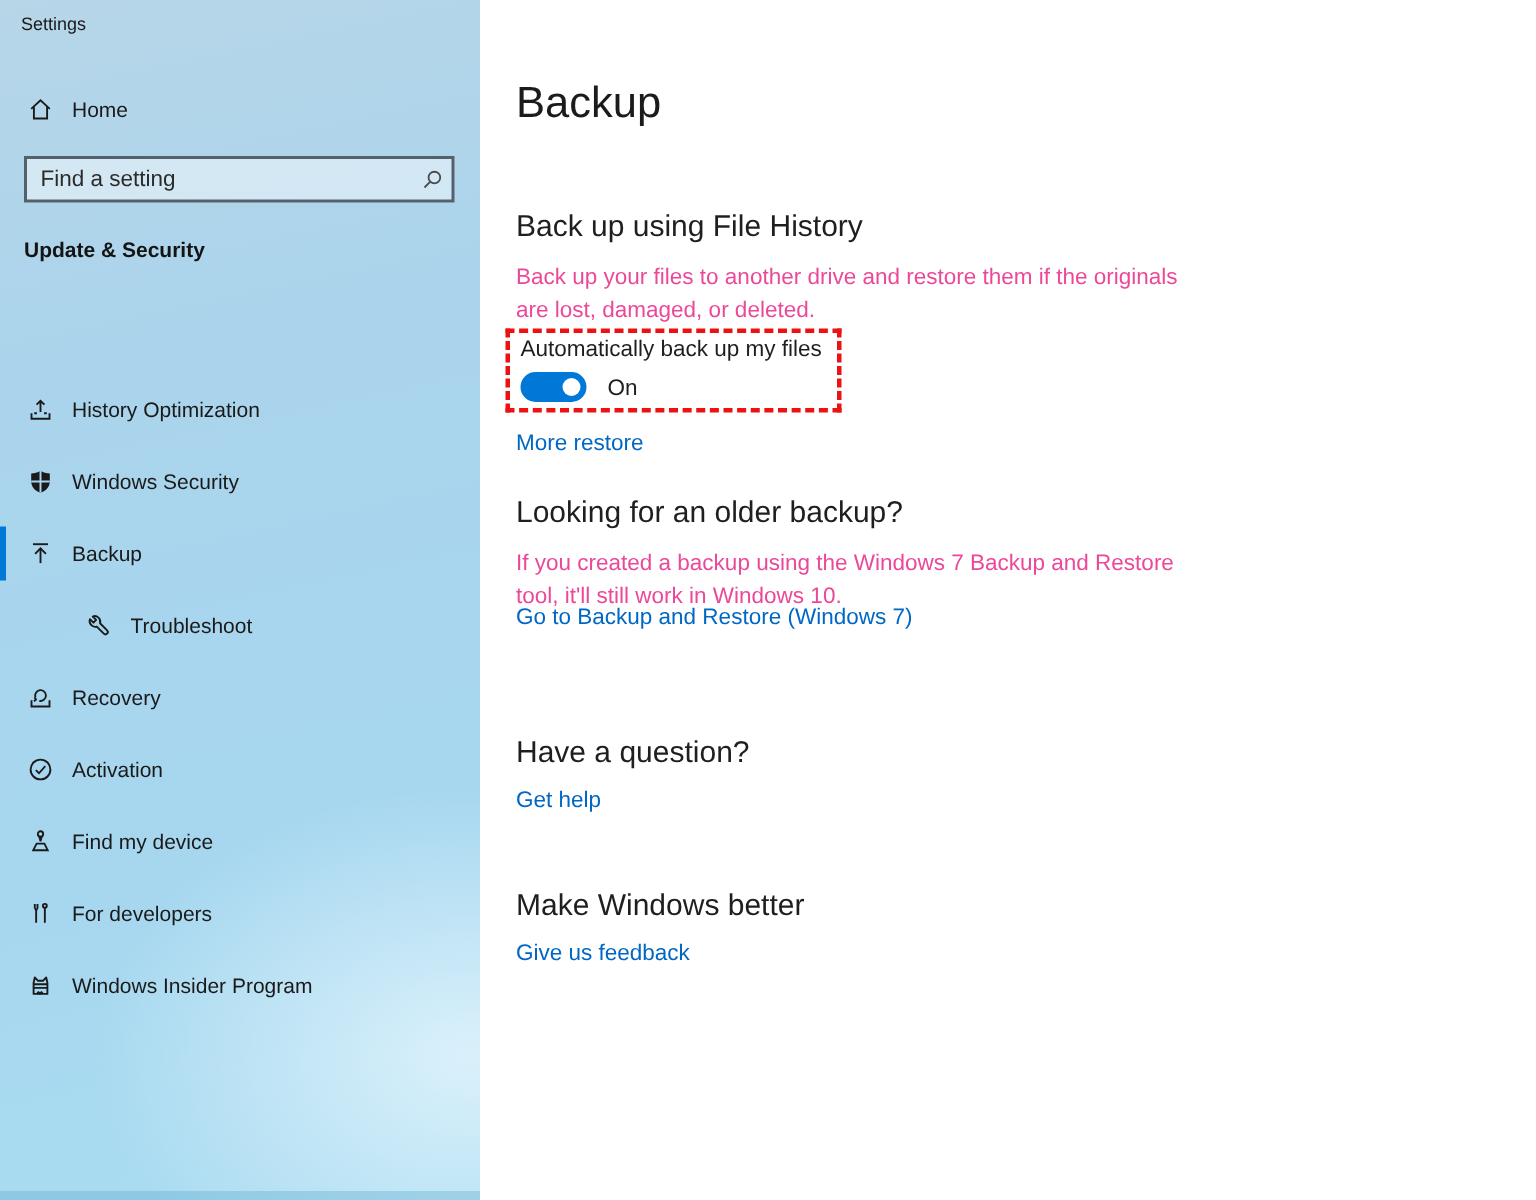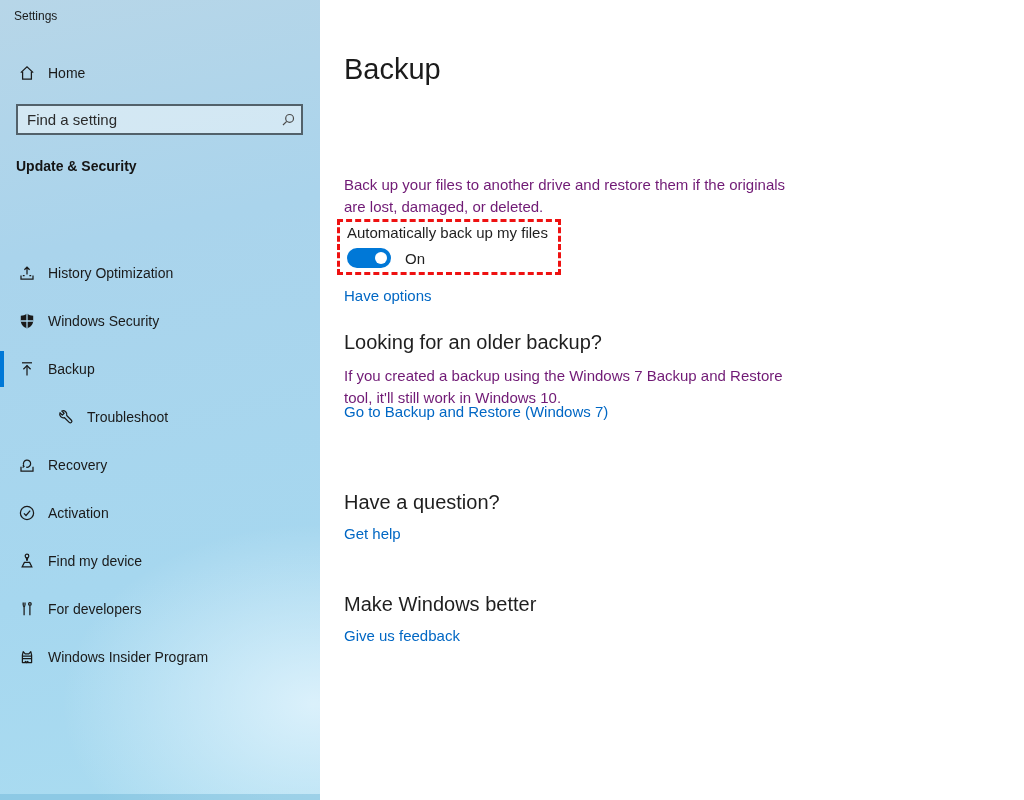--- a/index.html
+++ b/index.html
@@ -230,6 +230,7 @@
 
     <div class="page-title">Backup</div>
 
+    <div class="sec-head" style="top:140px;">Back up using File History</div>
     <div class="body-text" style="top:174px;">Back up your files to another drive and restore them if the originals are lost, damaged, or deleted.</div>
 
     <div class="highlight-box">

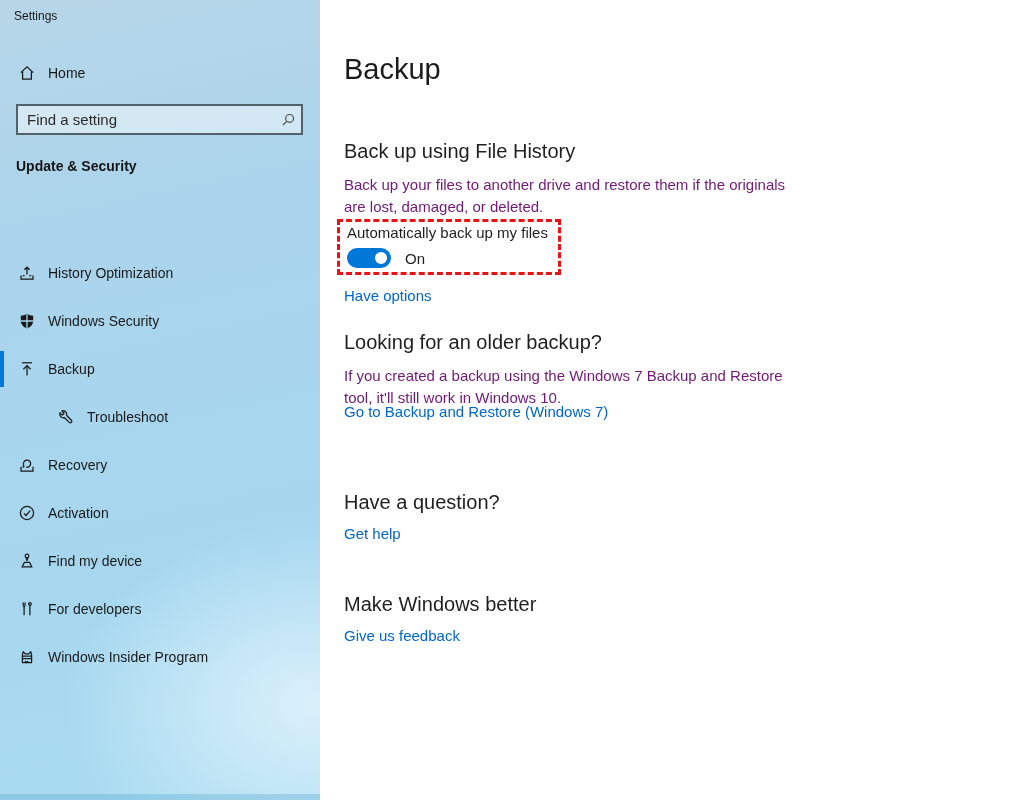--- a/index.html
+++ b/index.html
@@ -53,7 +53,7 @@
   .main { position:absolute; left:320px; top:0; width:704px; height:800px; background:#ffffff; }
   .page-title { position:absolute; left:24px; top:53px; font-size:29px; font-weight:300; color:#1b1b1b; }
   .sec-head { position:absolute; left:24px; font-size:20px; font-weight:400; color:#1f1f1f; }
-  .body-text { position:absolute; left:24px; width:455px; font-size:15px; line-height:22px; color:#701a75; }
+  .body-text { position:absolute; left:24px; width:455px; font-size:15px; line-height:22px; color:#ec4899; }
   .link { position:absolute; left:24px; font-size:15px; color:#0067c4; cursor:pointer; white-space:nowrap; }
 
   .highlight-box {

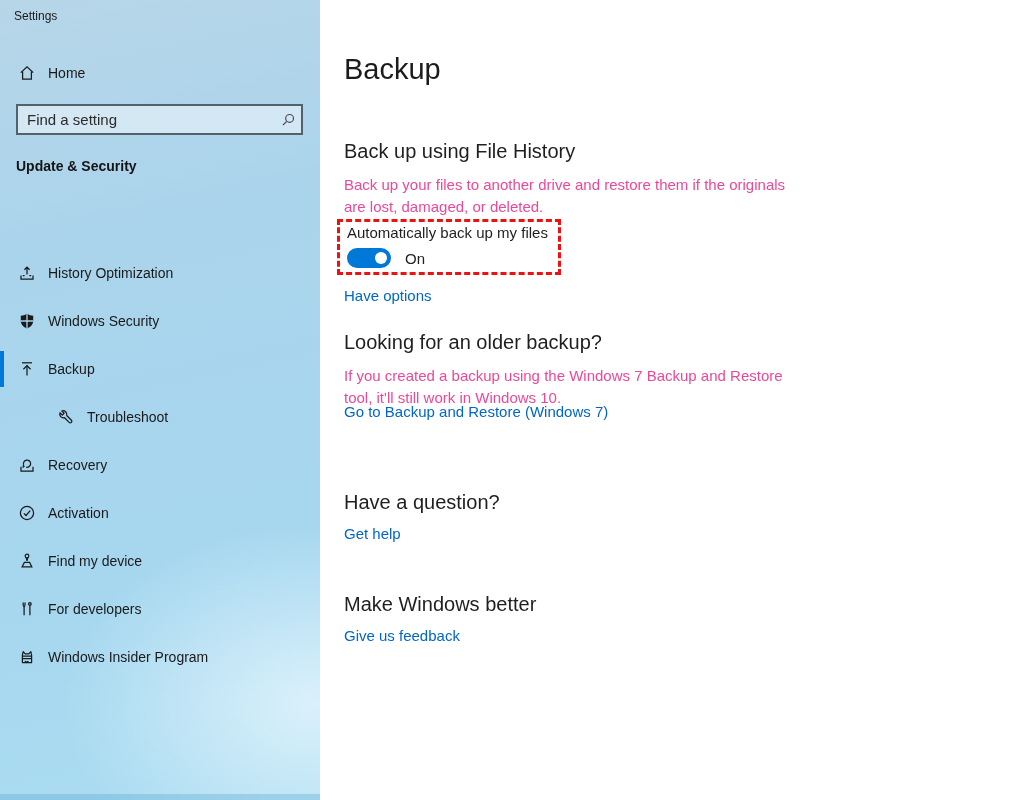--- a/index.html
+++ b/index.html
@@ -243,7 +243,7 @@
       </div>
     </div>
 
-    <div class="link" style="top:287px;">Have options</div>
+    <div class="link" style="top:287px;">More restore</div>
 
     <div class="sec-head" style="top:331px;">Looking for an older backup?</div>
     <div class="body-text" style="top:365px;">If you created a backup using the Windows 7 Backup and Restore tool, it'll still work in Windows 10.</div>

